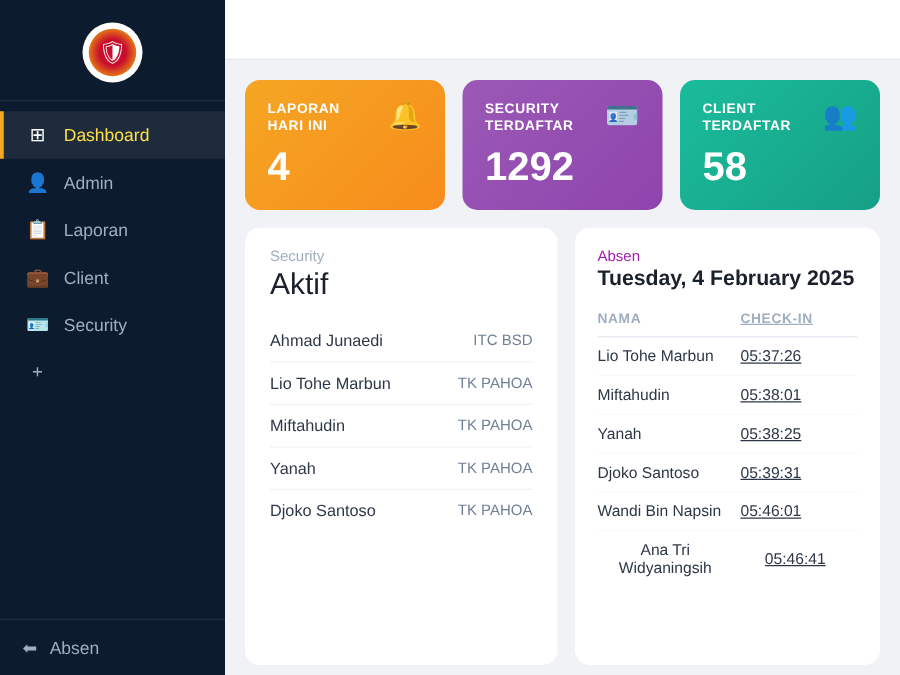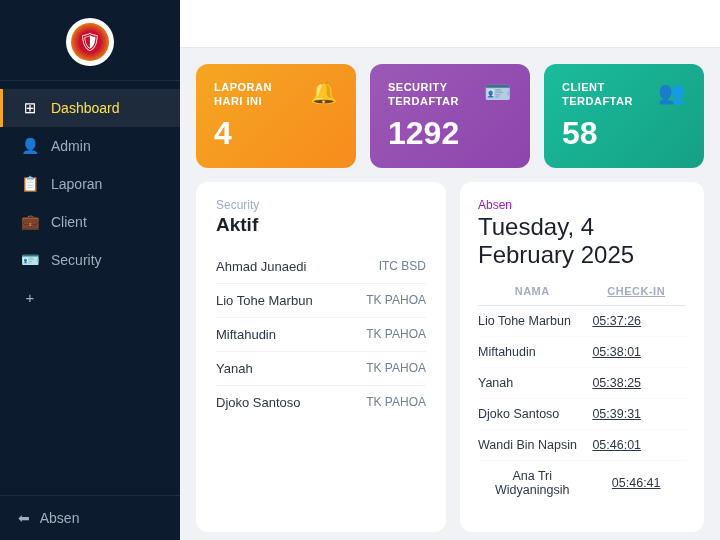--- a/index.html
+++ b/index.html
@@ -135,7 +135,7 @@
       overflow: hidden;
     }
     .panel-subtitle { font-size: 12px; color: #a0aec0; margin-bottom: 2px; }
-    .panel-title { font-size: 19px; font-weight: 700; color: #1a202c; margin-bottom: 14px; }
+    .panel-title { font-size: 24px; font-weight: 400; color: #1a202c; margin-bottom: 14px; }
     .security-list { list-style: none; }
     .security-list li {
       display: flex; justify-content: space-between; align-items: center;

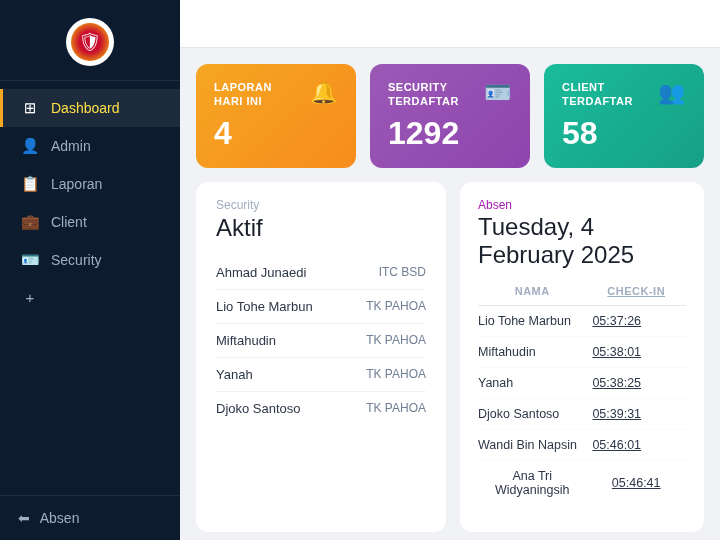--- a/index.html
+++ b/index.html
@@ -158,7 +158,7 @@
       flex-direction: column;
     }
     .absen-subtitle { font-size: 12px; color: #a21caf; margin-bottom: 1px; }
-    .absen-date { font-size: 24px; font-weight: 400; color: #1a202c; margin-bottom: 12px; }
+    .absen-date { font-size: 17px; font-weight: 700; color: #1a202c; margin-bottom: 12px; }
     .absen-table { width: 100%; border-collapse: collapse; font-size: 12px; }
     .absen-table th {
       text-align: center; color: #a0aec0; font-size: 11px; font-weight: 600;

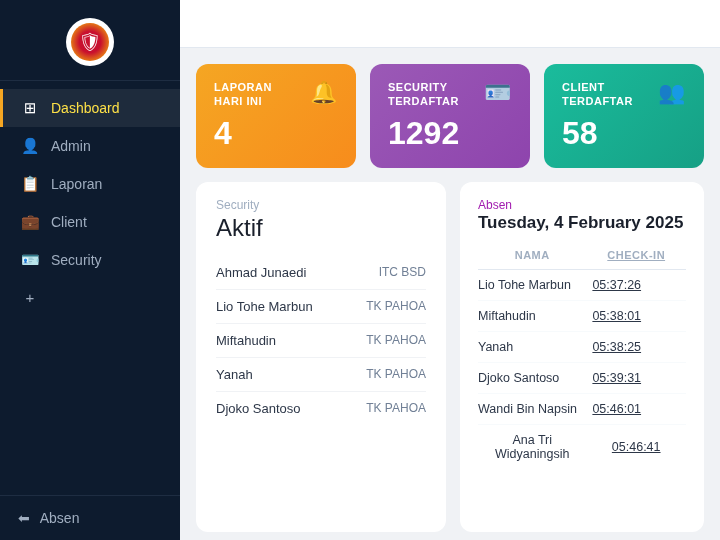--- a/index.html
+++ b/index.html
@@ -161,7 +161,7 @@
     .absen-date { font-size: 17px; font-weight: 700; color: #1a202c; margin-bottom: 12px; }
     .absen-table { width: 100%; border-collapse: collapse; font-size: 12px; }
     .absen-table th {
-      text-align: center; color: #a0aec0; font-size: 11px; font-weight: 600;
+      text-align: left; color: #a0aec0; font-size: 11px; font-weight: 600;
       letter-spacing: 0.5px; padding: 4px 6px 8px 0; text-transform: uppercase;
       border-bottom: 1px solid #e2e8f0;
     }

